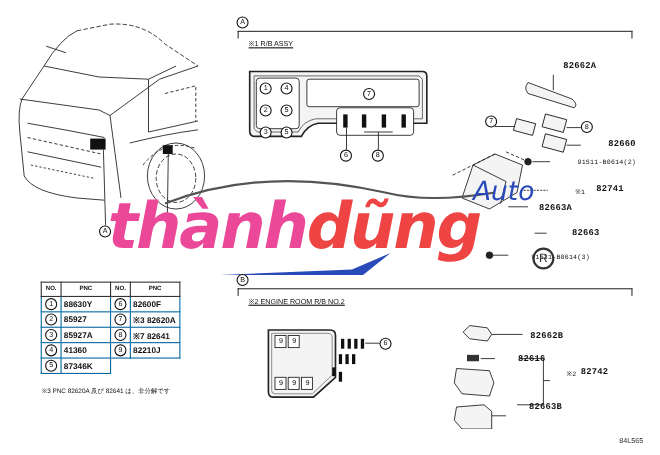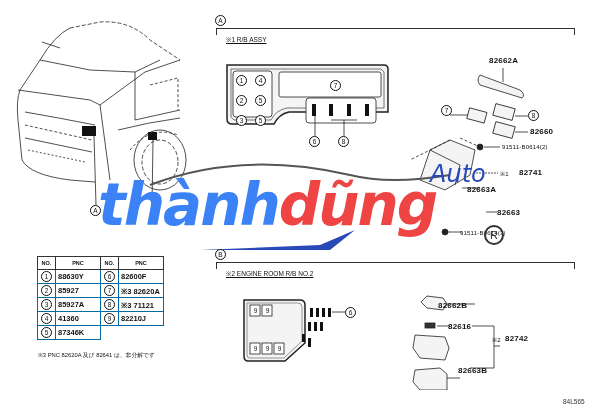--- a/index.html
+++ b/index.html
@@ -5,7 +5,7 @@
   html,body{margin:0;padding:0;background:#fff;}
   body{width:600px;height:414px;position:relative;overflow:hidden;font-family:"Liberation Sans",sans-serif;color:#111;}
   .abs{position:absolute;}
-  .lbl{position:absolute;font-family:Liberation Sans, sans-serif;font-weight:bold;font-size:8px;letter-spacing:0.2px;color:#111;white-space:nowrap;}
+  .lbl{position:absolute;font-family:Liberation Mono, monospace;font-weight:bold;font-size:8px;letter-spacing:0.2px;color:#111;white-space:nowrap;margin-left:23px;}
   .sm{font-size:6px;font-weight:normal;}
   .circ{position:absolute;width:9px;height:9px;border:1px solid #111;border-radius:50%;font-size:6.5px;line-height:9px;text-align:center;background:#fff;font-family:"Liberation Sans",sans-serif;}
   .sec-line{position:absolute;height:1px;background:#333;}

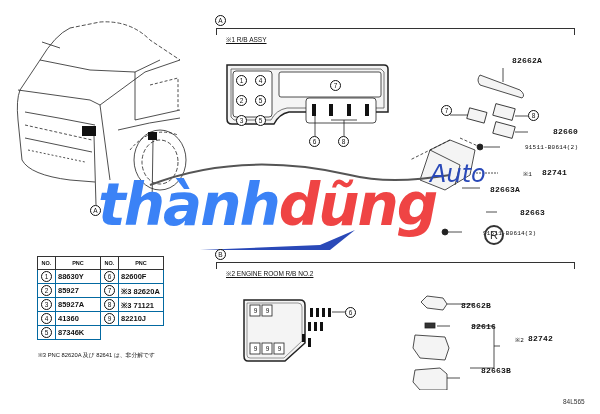--- a/index.html
+++ b/index.html
@@ -20,7 +20,7 @@
   .note{position:absolute;left:38px;top:351px;font-size:5.8px;white-space:nowrap;}
   .figno{position:absolute;left:563px;top:398px;font-size:6.5px;color:#333;}
   .logo{position:absolute;left:98px;top:176px;font-family:"DejaVu Sans",sans-serif;font-weight:bold;font-style:italic;font-size:58px;letter-spacing:-2px;line-height:1;white-space:nowrap;}
-  .logo .a{color:#3b82f6;}
+  .logo .a{color:#ec4899;}
   .logo .b{color:#ef4444;}
   .auto{position:absolute;left:430px;top:160px;font-family:"DejaVu Sans",sans-serif;font-size:24px;color:#2a49b8;font-style:italic;}
   .reg{position:absolute;left:484px;top:225px;width:16px;height:16px;border:2px solid #333;border-radius:50%;font-size:11px;line-height:16px;text-align:center;font-family:"Liberation Sans",sans-serif;color:#333;}

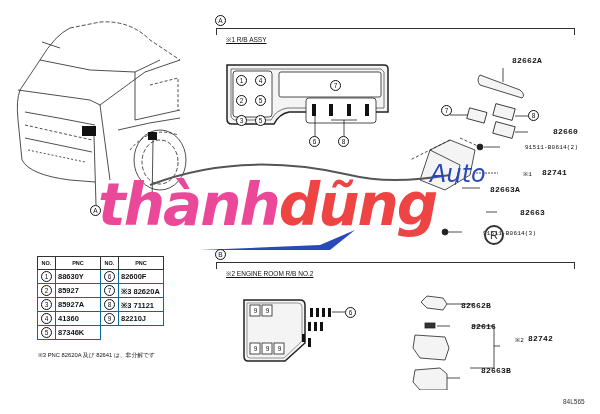--- a/index.html
+++ b/index.html
@@ -210,7 +210,7 @@
     <td class="no"><span class="ncirc">3</span></td>
     <td class="pn">85927A</td>
     <td class="no"><span class="ncirc">8</span></td>
-    <td class="pn">※3 71121</td>
+    <td class="pn">※7 82641</td>
   </tr>
   <tr>
     <td class="no"><span class="ncirc">4</span></td>

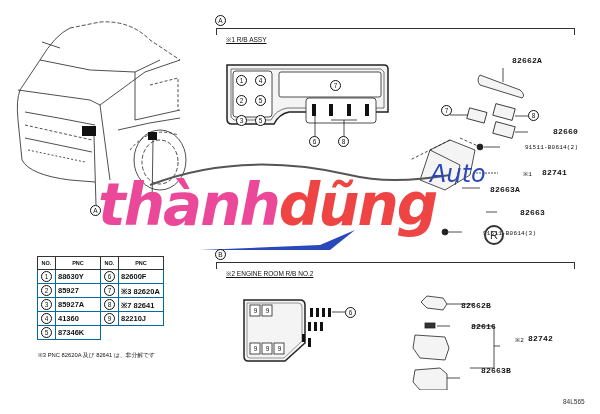--- a/index.html
+++ b/index.html
@@ -180,7 +180,7 @@
   <polyline points="2,6 24,6 24,48 -30,48" fill="none" stroke="#222" stroke-width="0.8"></polyline>
   <line x1="24" y1="26" x2="30" y2="26" stroke="#222" stroke-width="0.8"></line>
 </svg>
-<div class="lbl" style="left:438px;top:301px;">82662B</div>
+<div class="lbl" style="left:459px;top:301px;">82662B</div>
 <div class="lbl" style="left:448px;top:322px;">82616</div>
 <div class="lbl sm" style="left:492px;top:336px;">※2</div>
 <div class="lbl" style="left:505px;top:334px;">82742</div>

